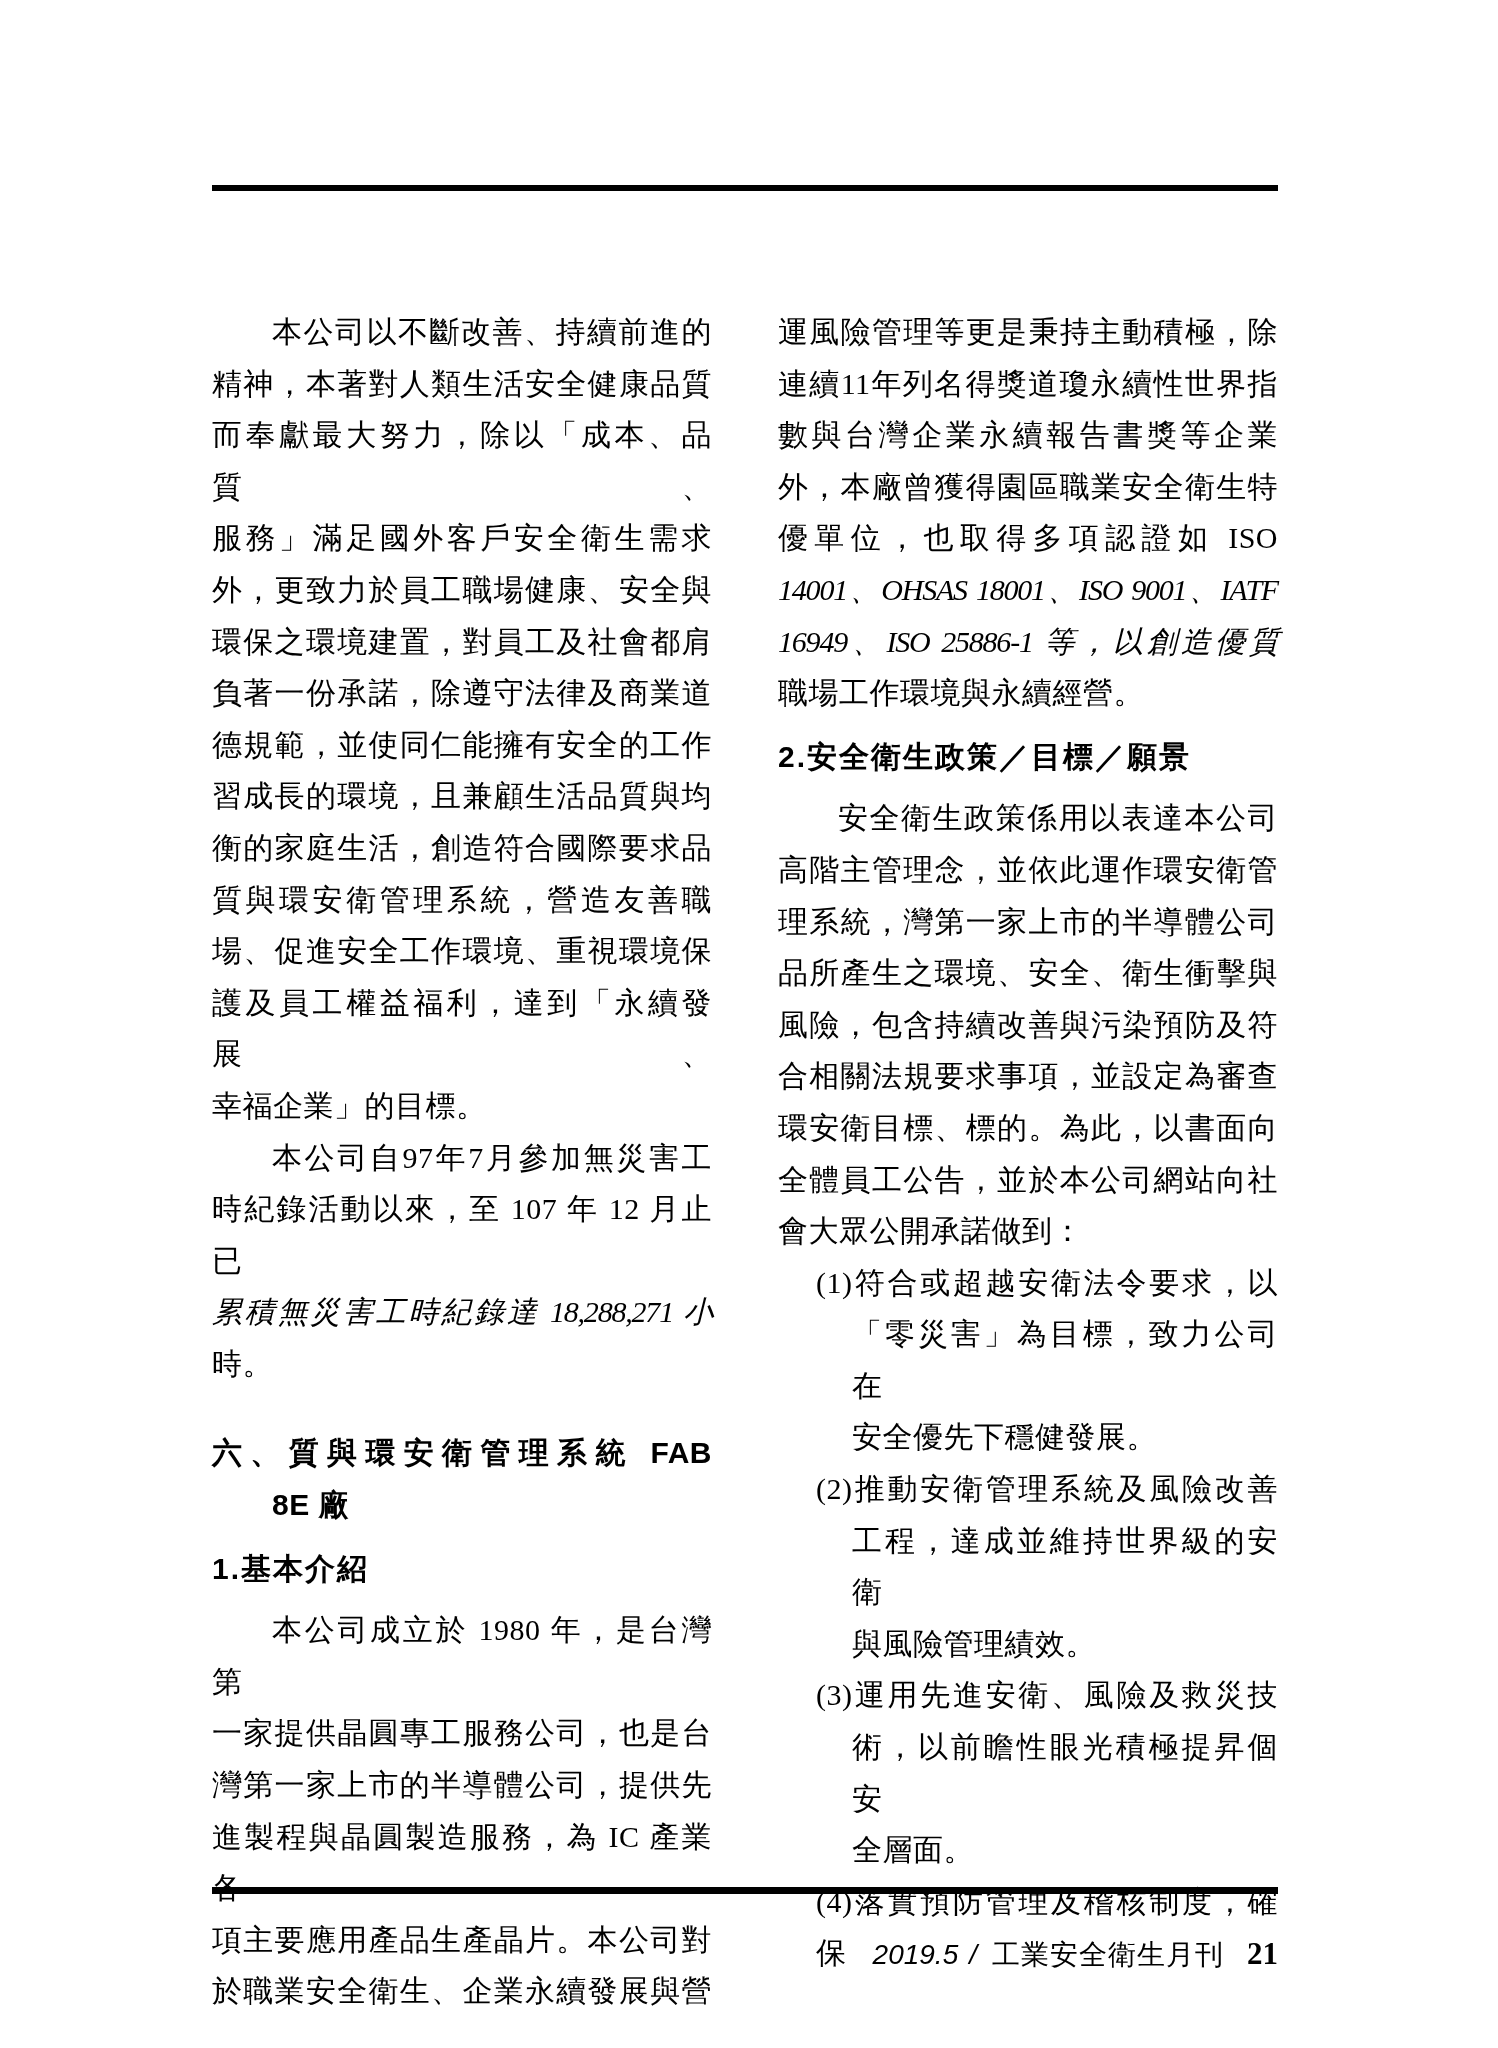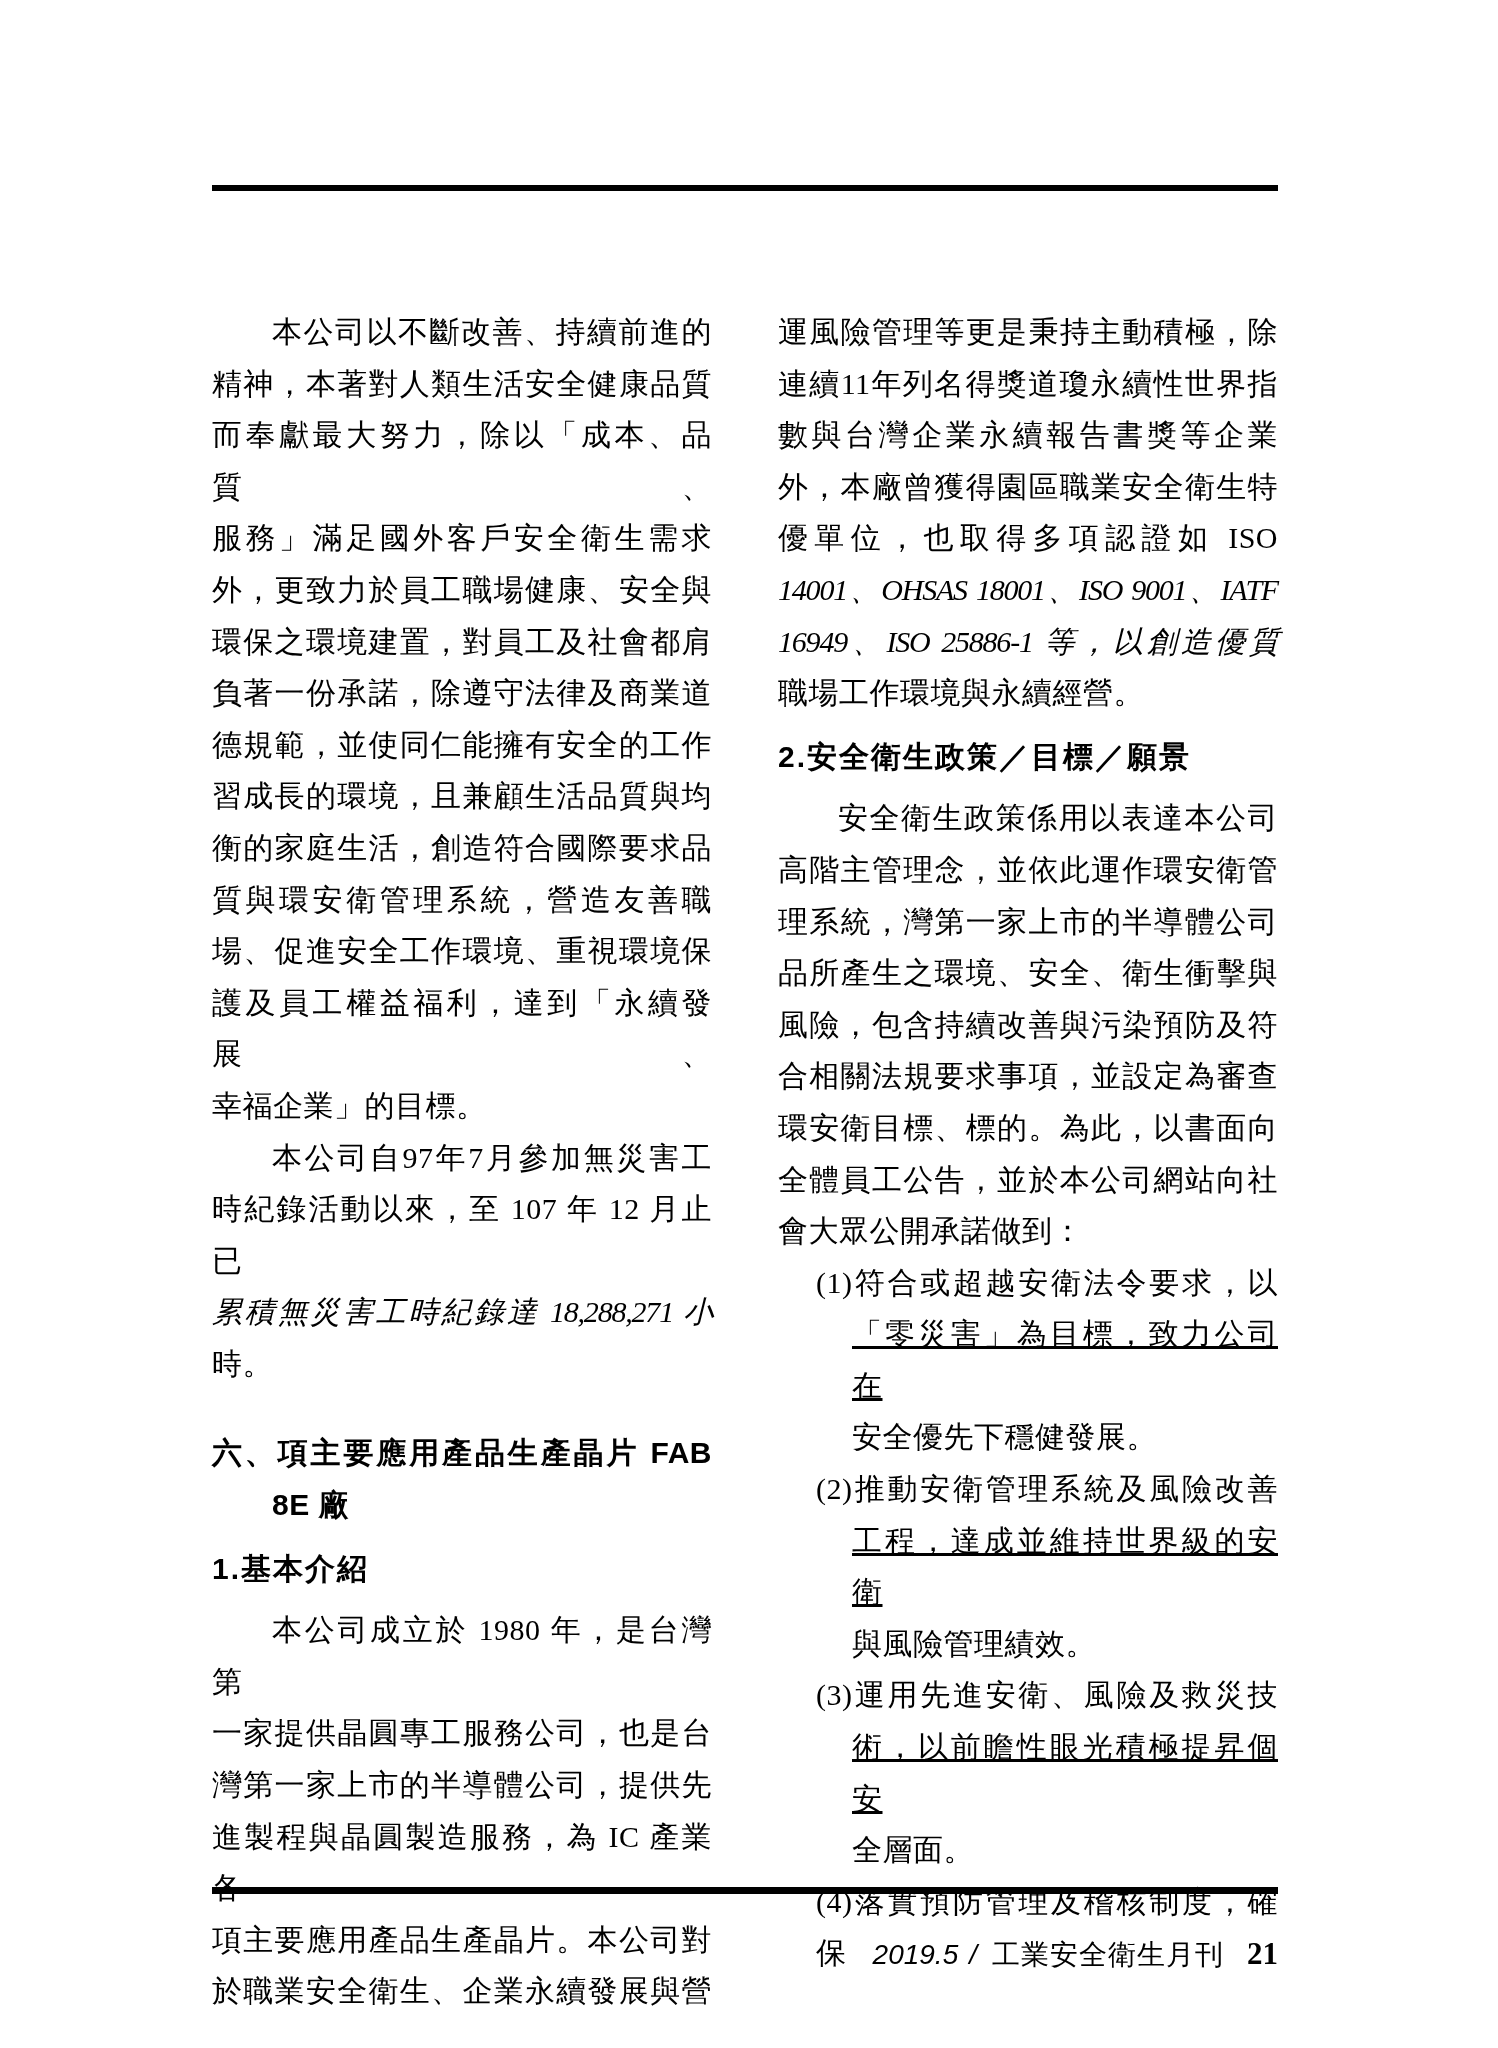--- a/index.html
+++ b/index.html
@@ -40,7 +40,7 @@
   .role-heading-sub { margin: 12px 0 10px 0; text-align-last: left; letter-spacing: 2px; }
   
   .role-list-first { padding-left: 38px; }
-  .role-list-mid   { padding-left: 74px; text-decoration: underline; }
+  .role-list-mid   { padding-left: 74px; }
   .role-list-end   { padding-left: 74px; text-align-last: left; }
   
   .role-tight { letter-spacing: -1.2px; font-style: italic; }

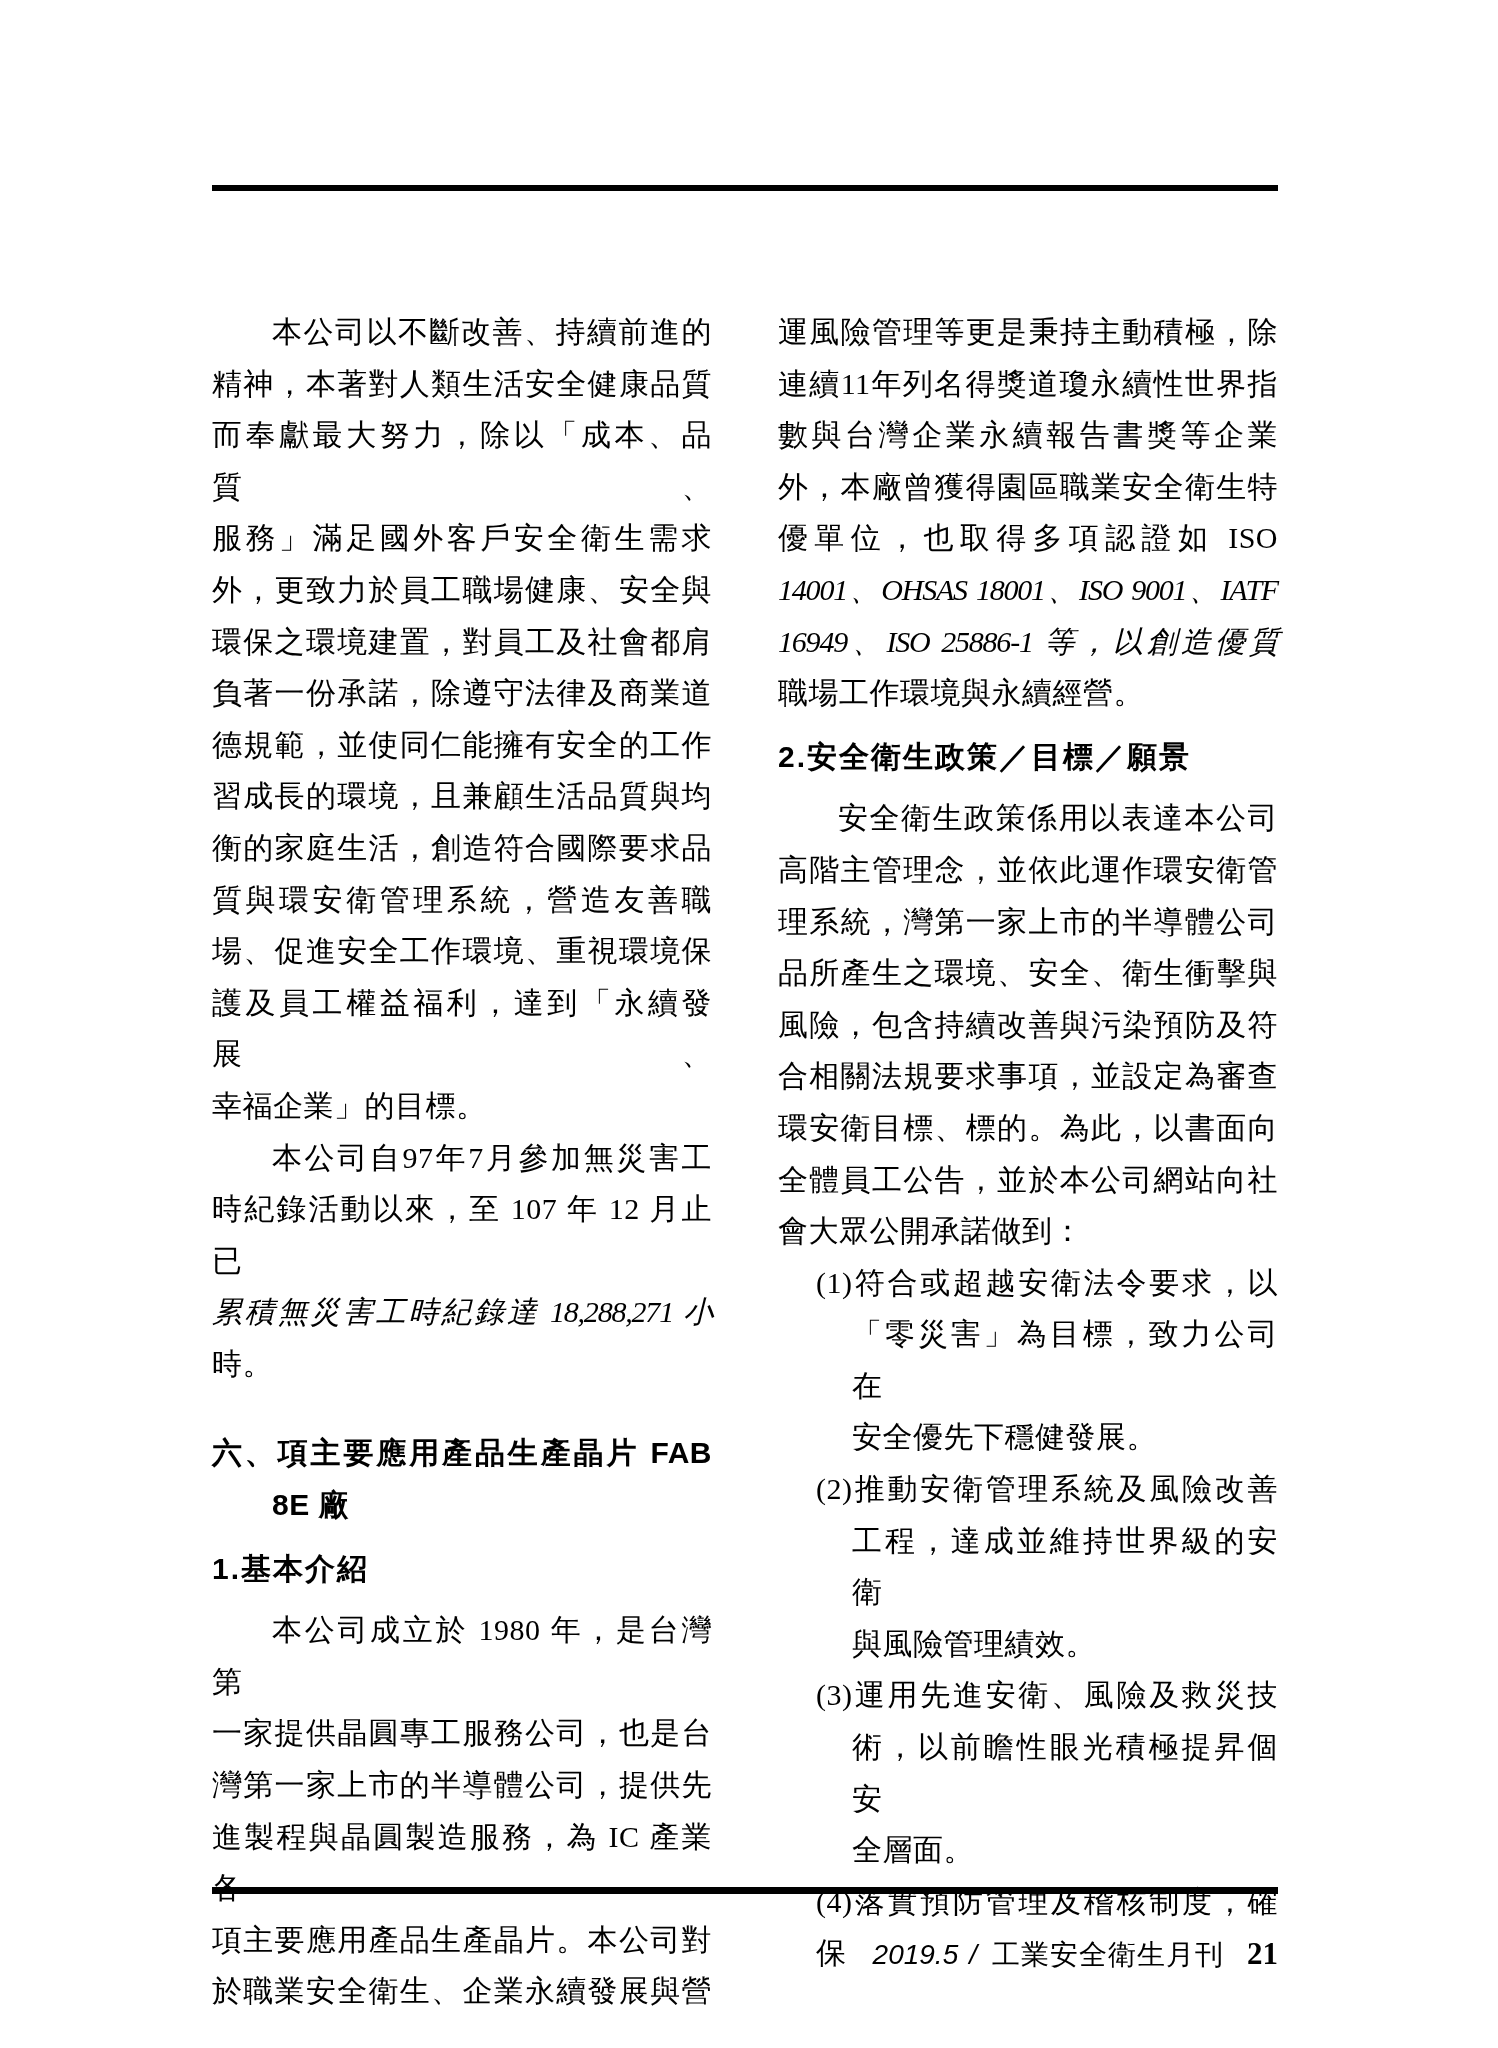--- a/index.html
+++ b/index.html
@@ -84,7 +84,7 @@
       <div class="line role-para-mid">時紀錄活動以來，至 107 年 12 月止已</div>
       <div class="line role-para-mid role-tight">累積無災害工時紀錄達 18,288,271 小</div>
       <div class="line role-para-end">時。</div>
-      <div class="line role-heading-main">六、項主要應用產品生產晶片 FAB</div>
+      <div class="line role-heading-main">六、質與環安衛管理系統 FAB</div>
       <div class="line role-heading-main-cont">8E 廠</div>
       <div class="line role-heading-sub">1.基本介紹</div>
       <div class="line role-para-first">本公司成立於 1980 年，是台灣第</div>

